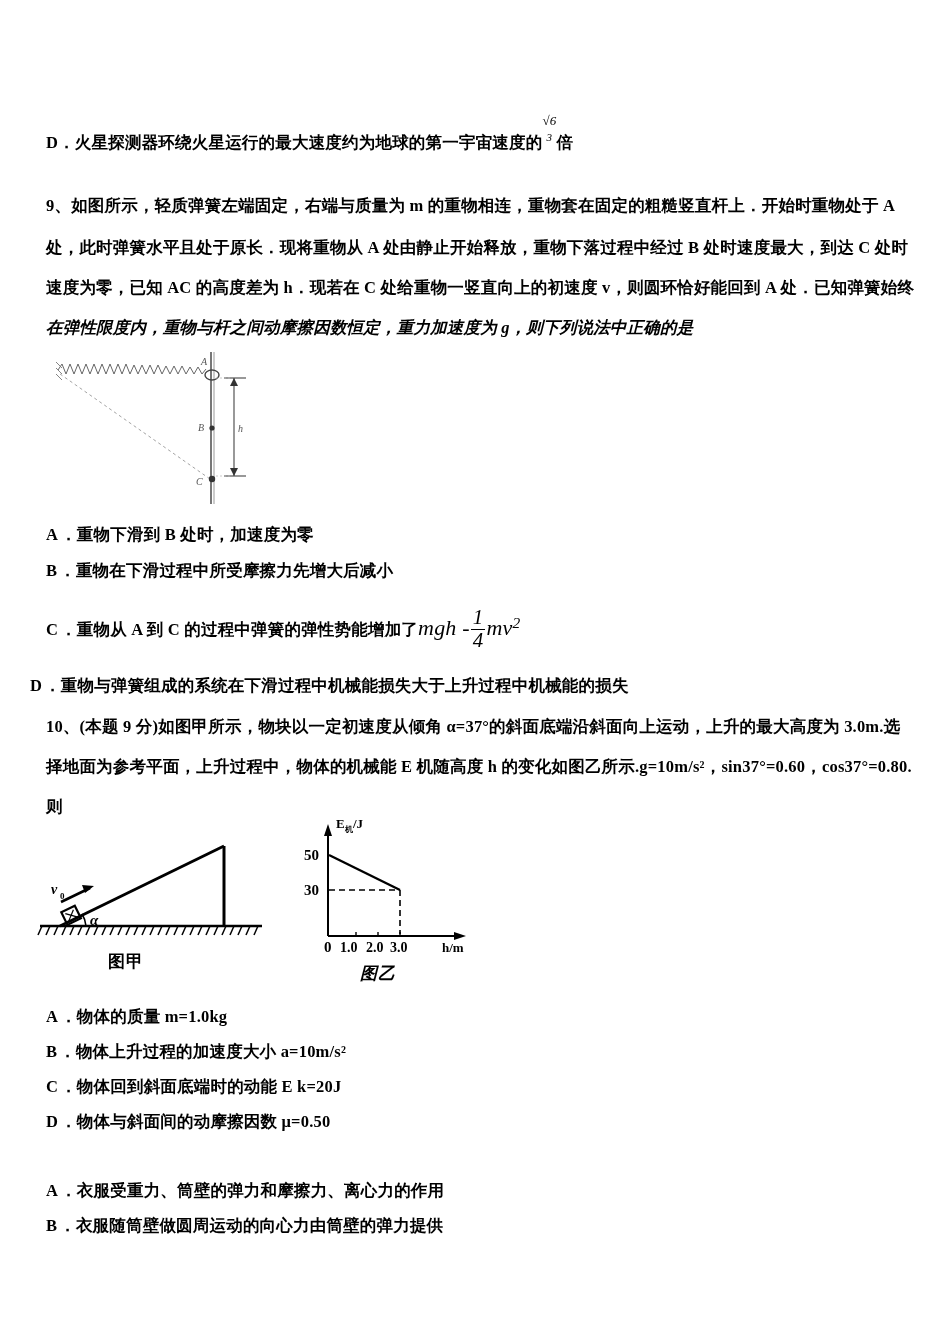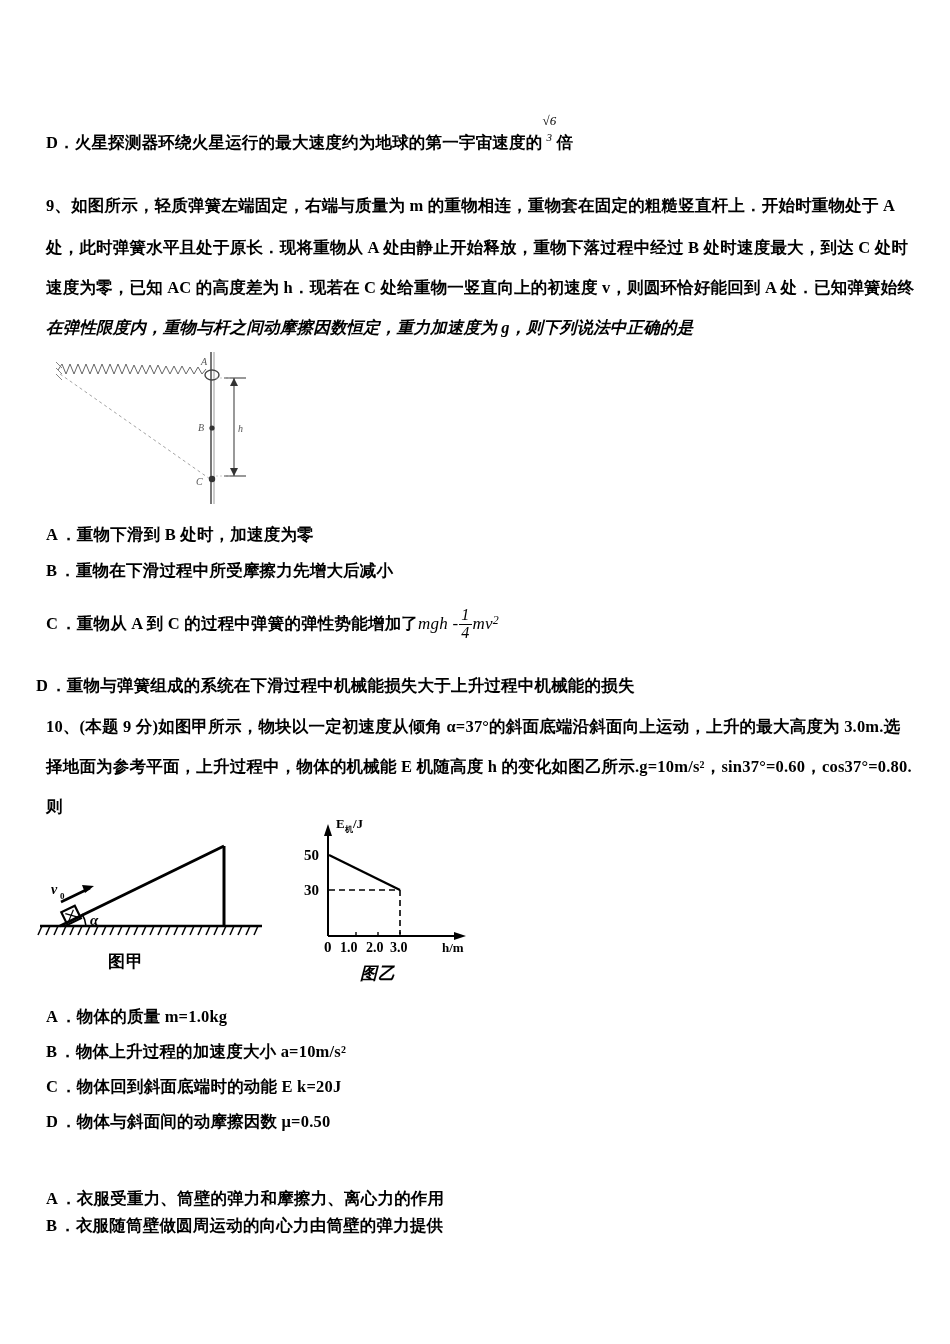--- a/index.html
+++ b/index.html
@@ -75,7 +75,7 @@
     font-family: "Liberation Serif", serif;
     font-style: italic;
     font-weight: normal;
-    font-size: 17px;
+    font-size: 22px;
   }
   
   .raisedfrac {

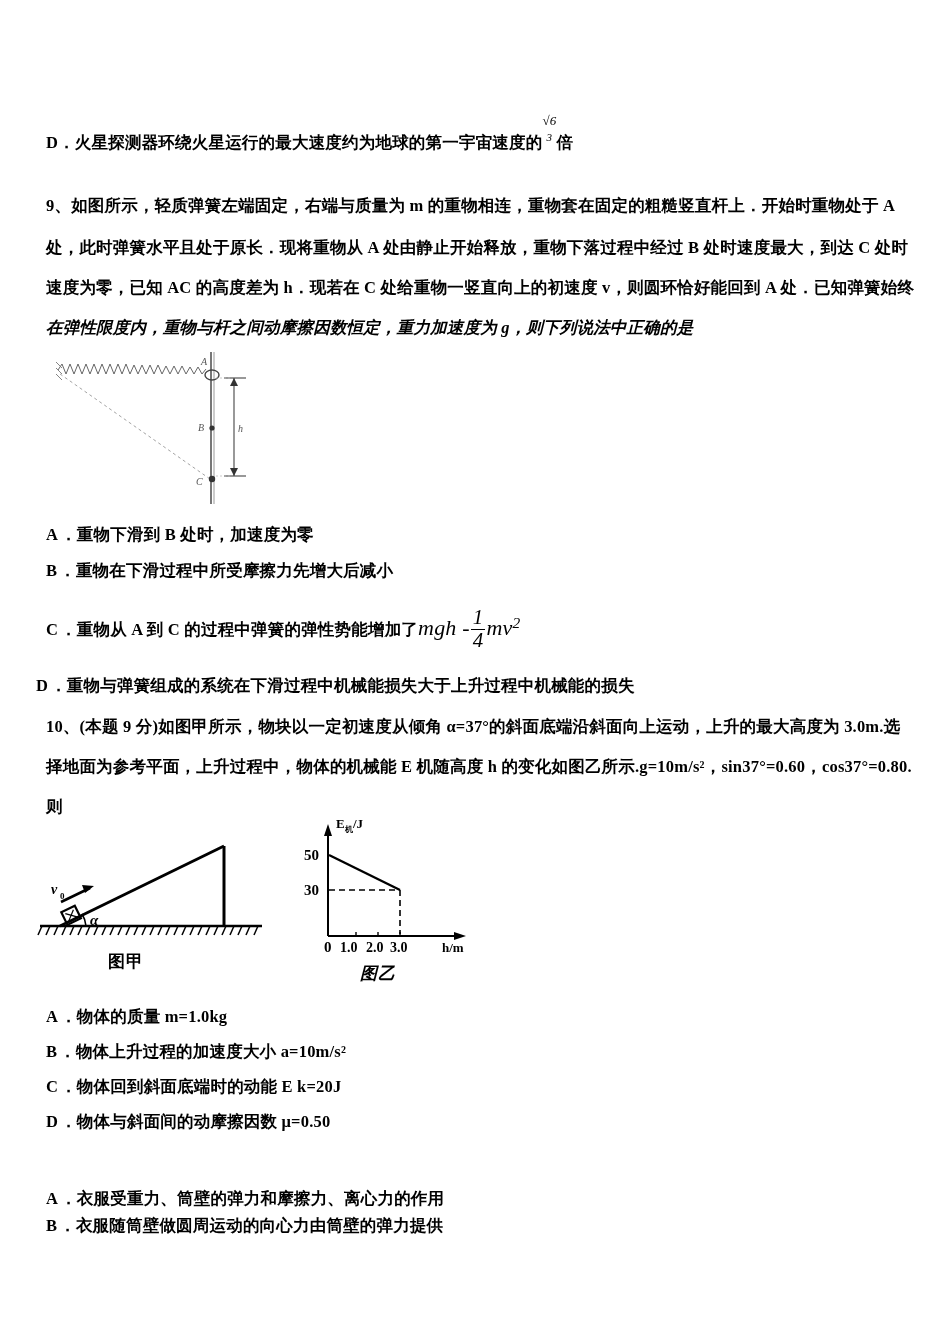--- a/index.html
+++ b/index.html
@@ -175,7 +175,7 @@
     <span class="lbl">C</span>．<span>重物从 A 到 C 的过程中弹簧的弹性势能增加了</span><span class="formula"><span>mgh -</span><span class="frac"><span class="num">1</span><span class="den">4</span></span><span>mv</span><span class="sup">2</span></span>
   </div>
 
-  <div class="opt" style="left:36px; top:675px;">
+  <div class="opt" style="left:30px; top:675px;">
     <span class="lbl">D</span>．<span>重物与弹簧组成的系统在下滑过程中机械能损失大于上升过程中机械能的损失</span>
   </div>
 

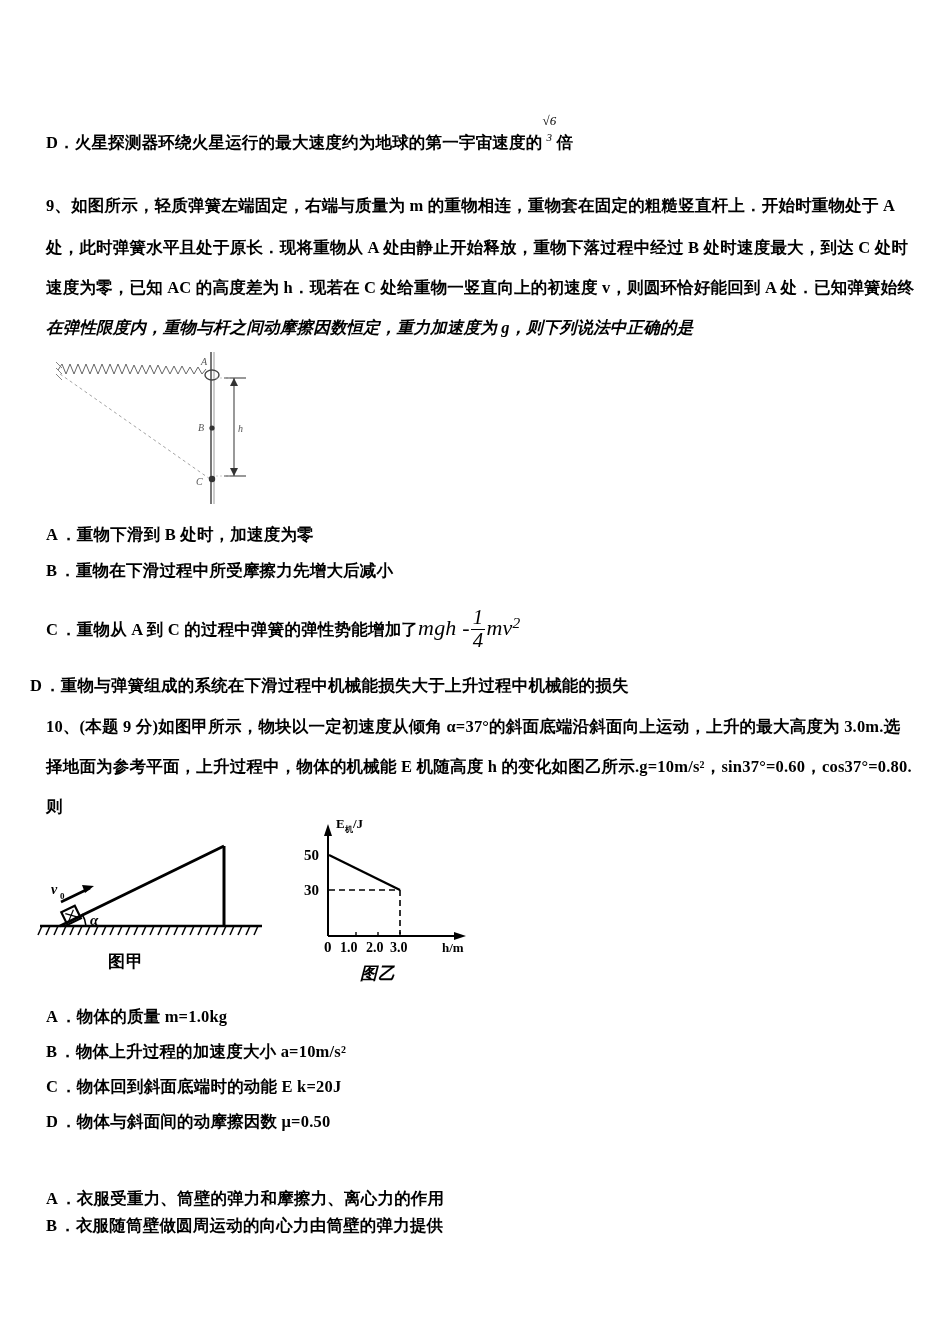--- a/index.html
+++ b/index.html
@@ -287,7 +287,7 @@
     <span class="lbl">D</span>．<span>物体与斜面间的动摩擦因数 μ=0.50</span>
   </div>
 
-  <div class="opt" style="left:46px; top:1180px;margin-top:8px;">
+  <div class="opt" style="left:46px; top:1180px;">
     <span class="lbl">A</span>．<span>衣服受重力、筒壁的弹力和摩擦力、离心力的作用</span>
   </div>
   <div class="opt" style="left:46px; top:1215px;">

